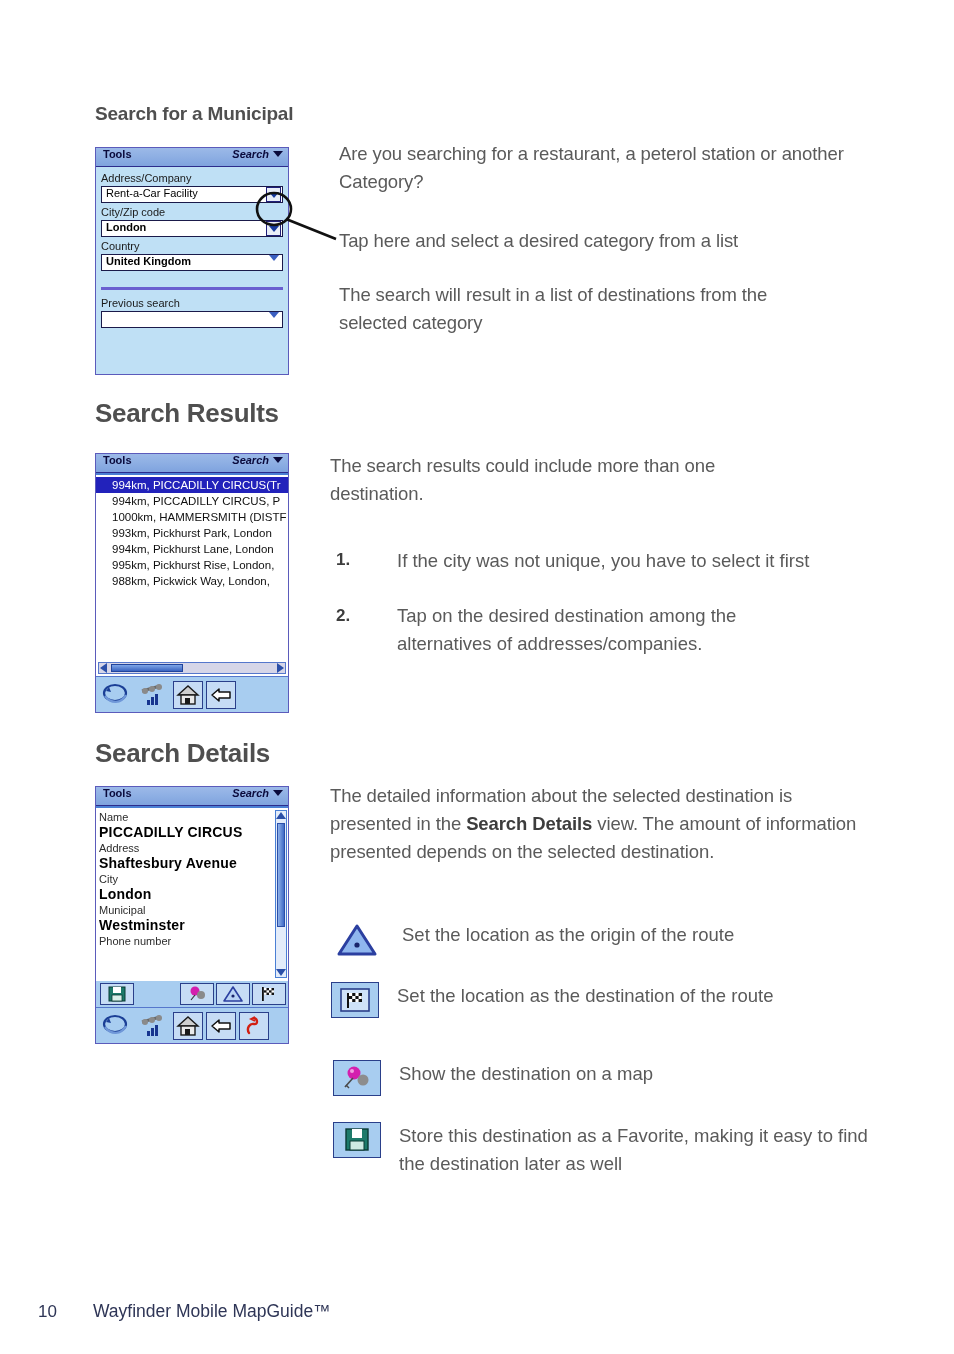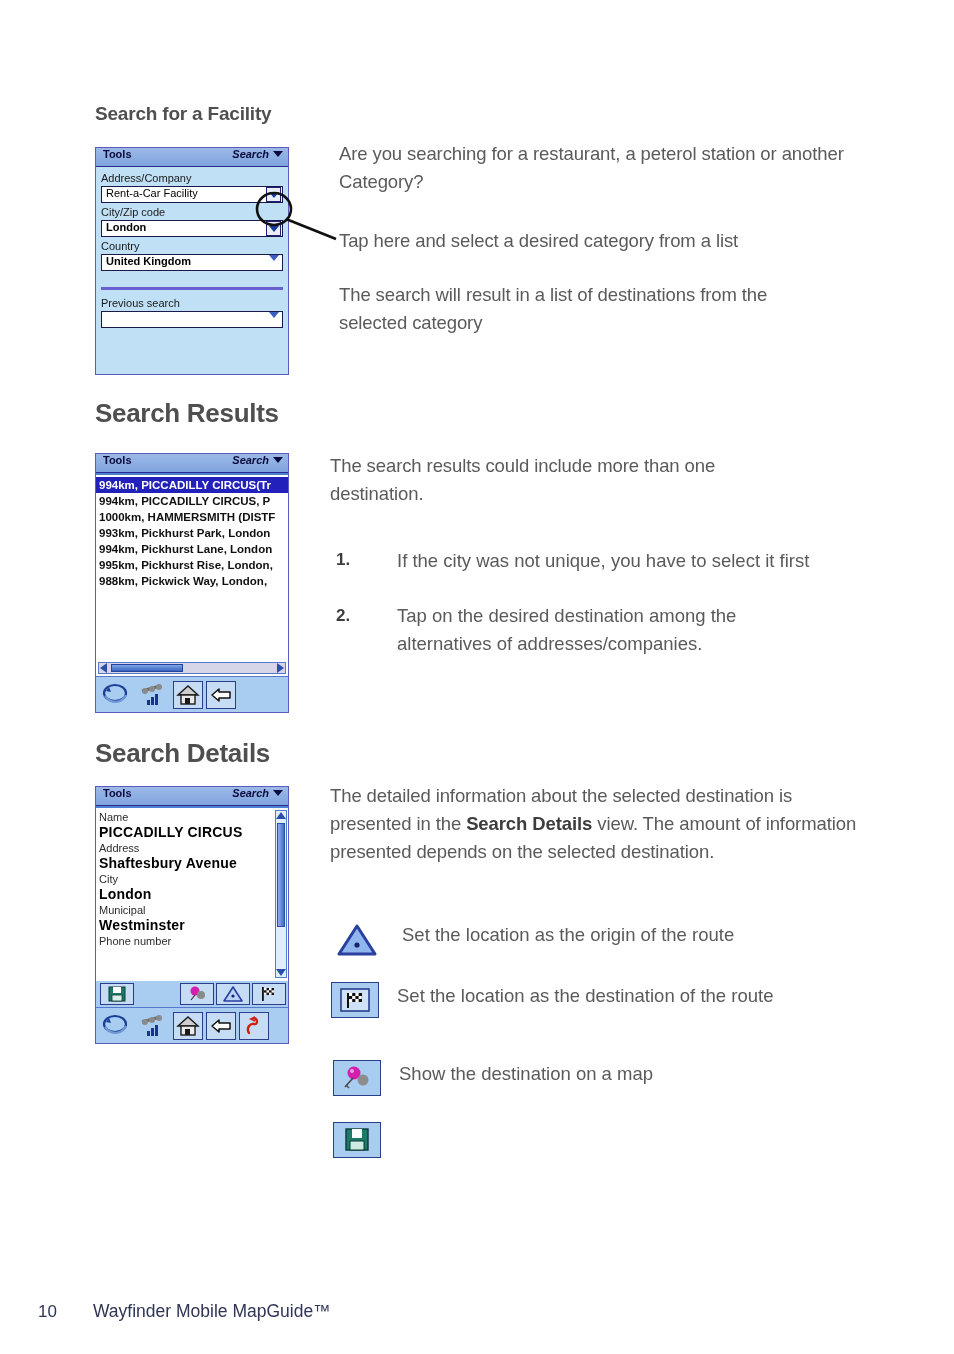--- a/index.html
+++ b/index.html
@@ -399,7 +399,7 @@
 
 <div class="page">
 
-  <div class="h-small" style="left:95px; top:103px;">Search for a Facility</div>
+  <div class="h-small" style="left:95px; top:103px;">Search for a Municipal</div>
 
   <div class="pda" style="left:95px; top:147px; width:194px; height:228px;">
 

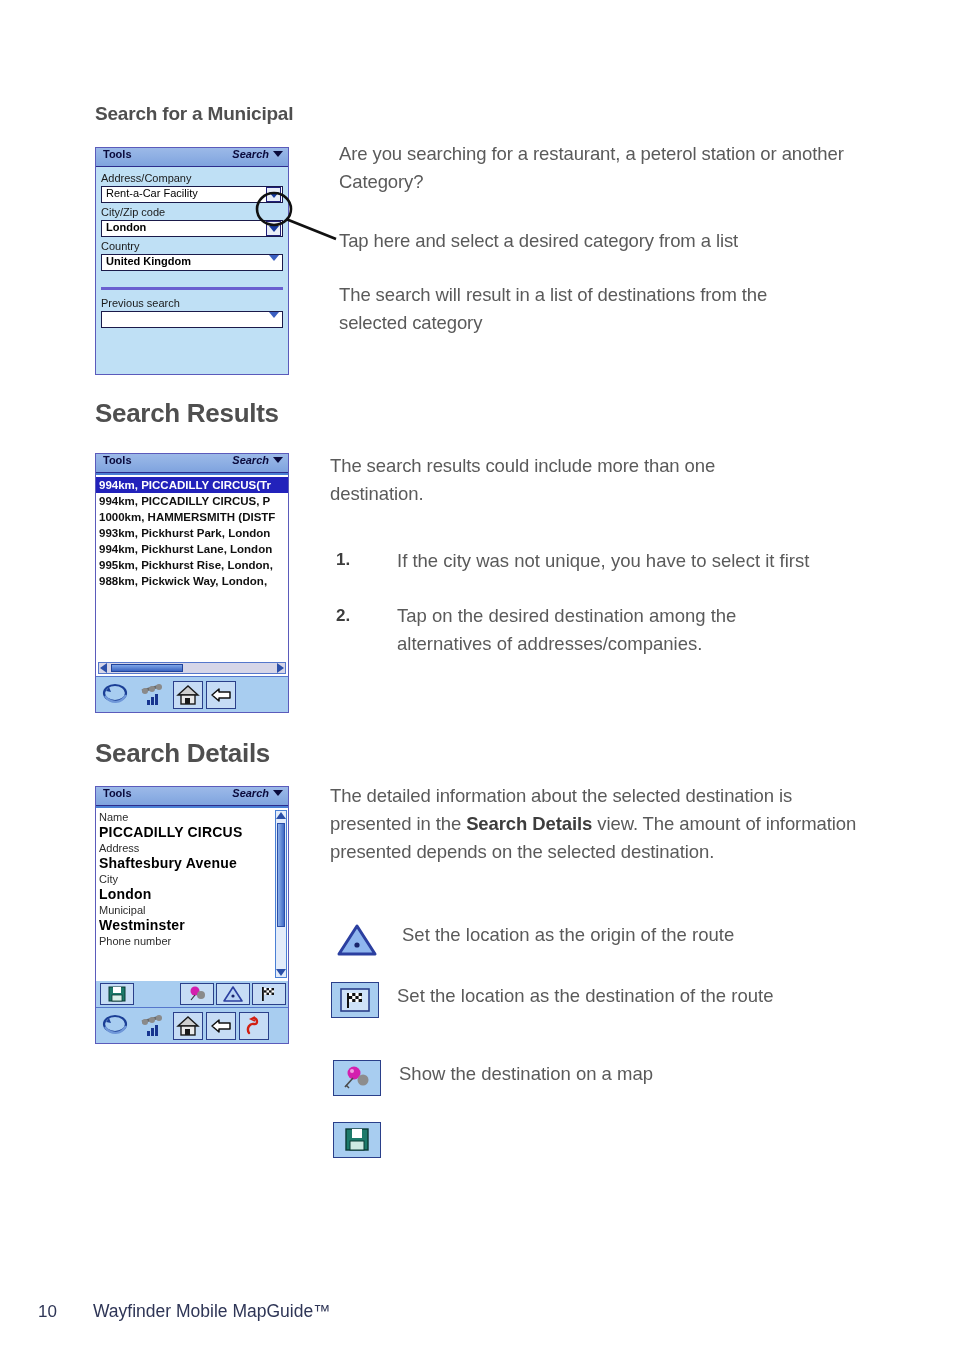--- a/index.html
+++ b/index.html
@@ -184,10 +184,10 @@
   }
   .list-row {
     font-size: 11.5px;
-    font-weight: bold;
+    font-weight: normal;
     color: #101010;
     white-space: nowrap;
-    padding: 1px 0 1px 3px;
+    padding: 1px 0 1px 16px;
     line-height: 14px;
     overflow: hidden;
   }

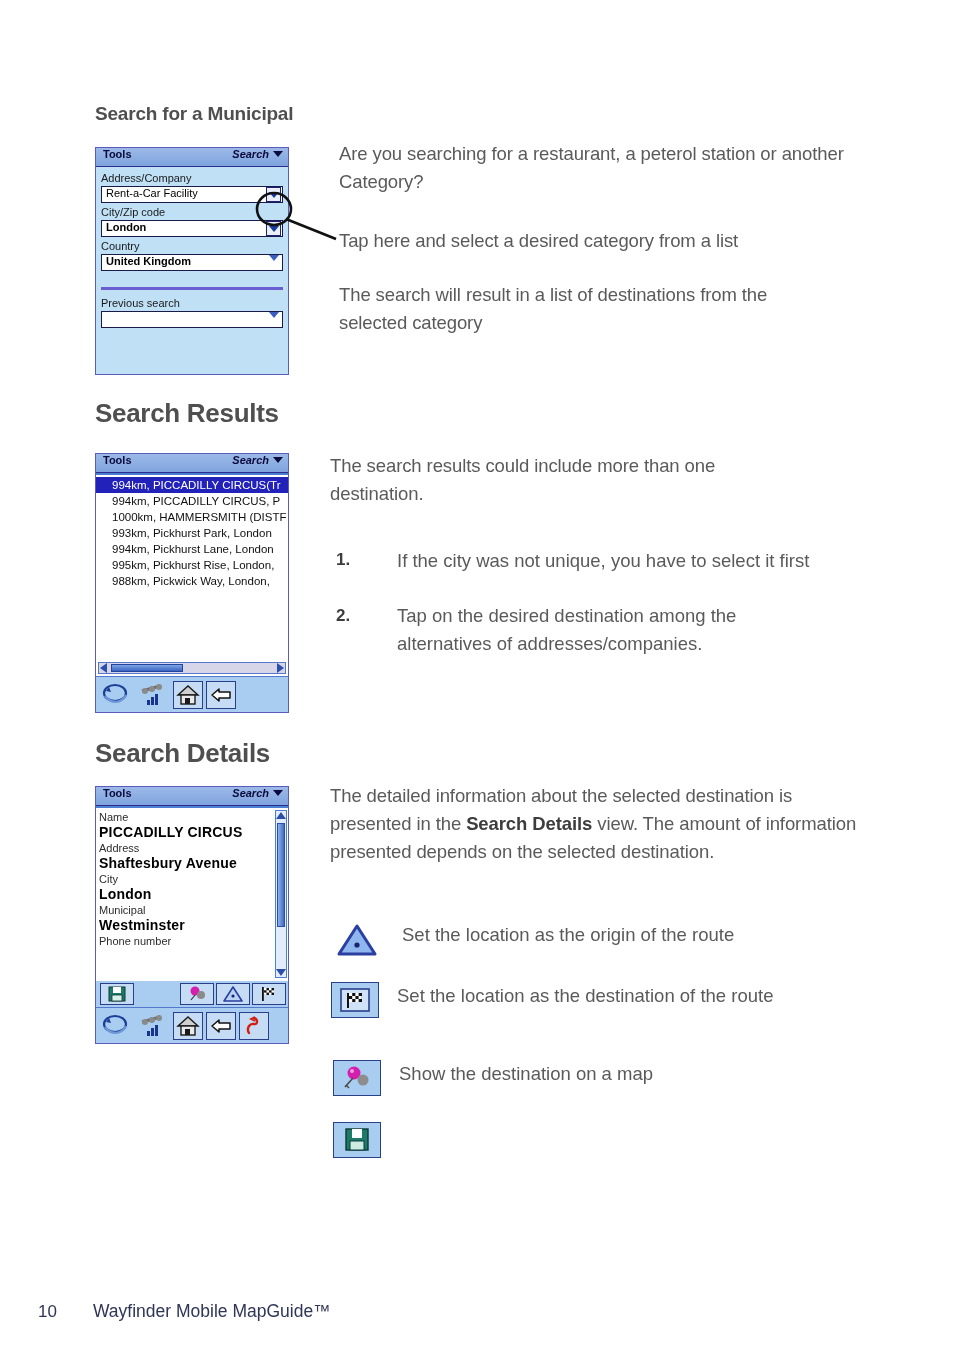--- a/index.html
+++ b/index.html
@@ -691,6 +691,7 @@
         <rect x="7" y="14" width="14" height="9" fill="#cdeae3" stroke="#0a3a34" stroke-width="1"></rect>
       </svg>
     </span>
+    <span class="legend-text" style="margin-left:18px;">Store this destination as a Favorite, making it easy to find the destination later as well</span>
   </div>
 
   <svg class="annot">

